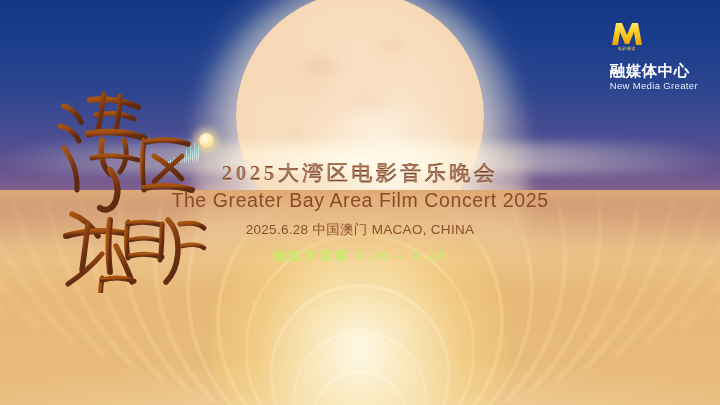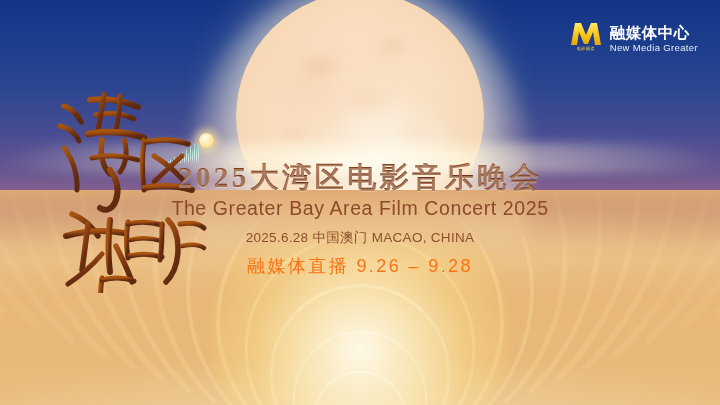--- a/index.html
+++ b/index.html
@@ -228,7 +228,7 @@
   
   .logo{
     position:absolute; right:22px; top:22px;
-    display:flex; align-items:center; gap:7px;
+    display:flex; align-items:flex-start; gap:7px;flex-direction:column;
   }
   .logo-mark{
     position:relative;

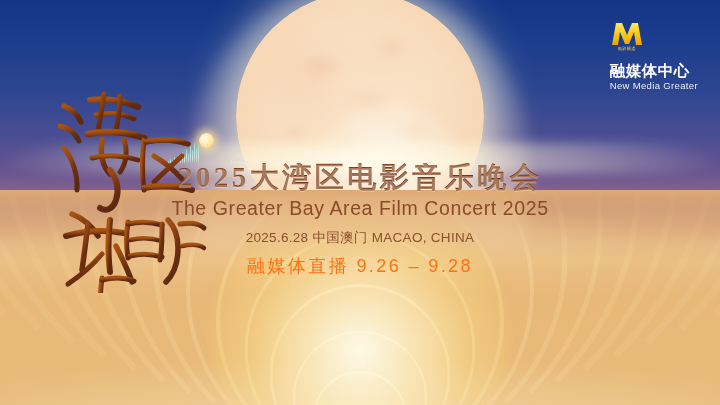--- a/index.html
+++ b/index.html
@@ -187,7 +187,7 @@
   }
   .t-cn{
     font-family:"Liberation Serif", serif;
-    font-size:29px;
+    font-size:21px;
     font-weight:700;
     letter-spacing:3.5px;
     line-height:1;

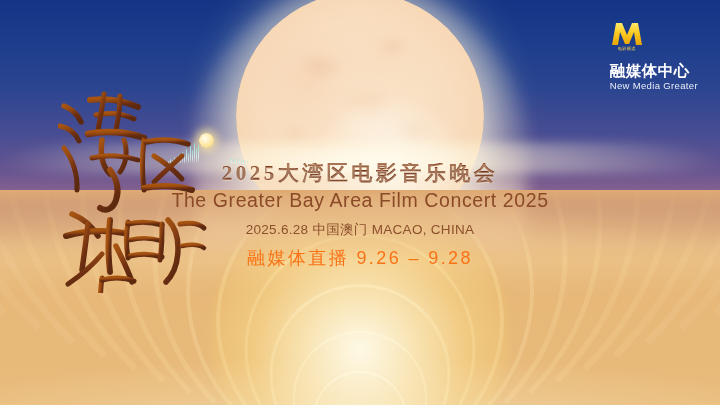--- a/index.html
+++ b/index.html
@@ -218,9 +218,9 @@
   }
   .t-live{
     font-family:"Liberation Sans", sans-serif;
-    font-size:18px;
+    font-size:13px;
     letter-spacing:2.4px;
-    color:#f97316;
+    color:#bef264;
     margin:13px 0 14px 0;
     line-height:1;
   }

